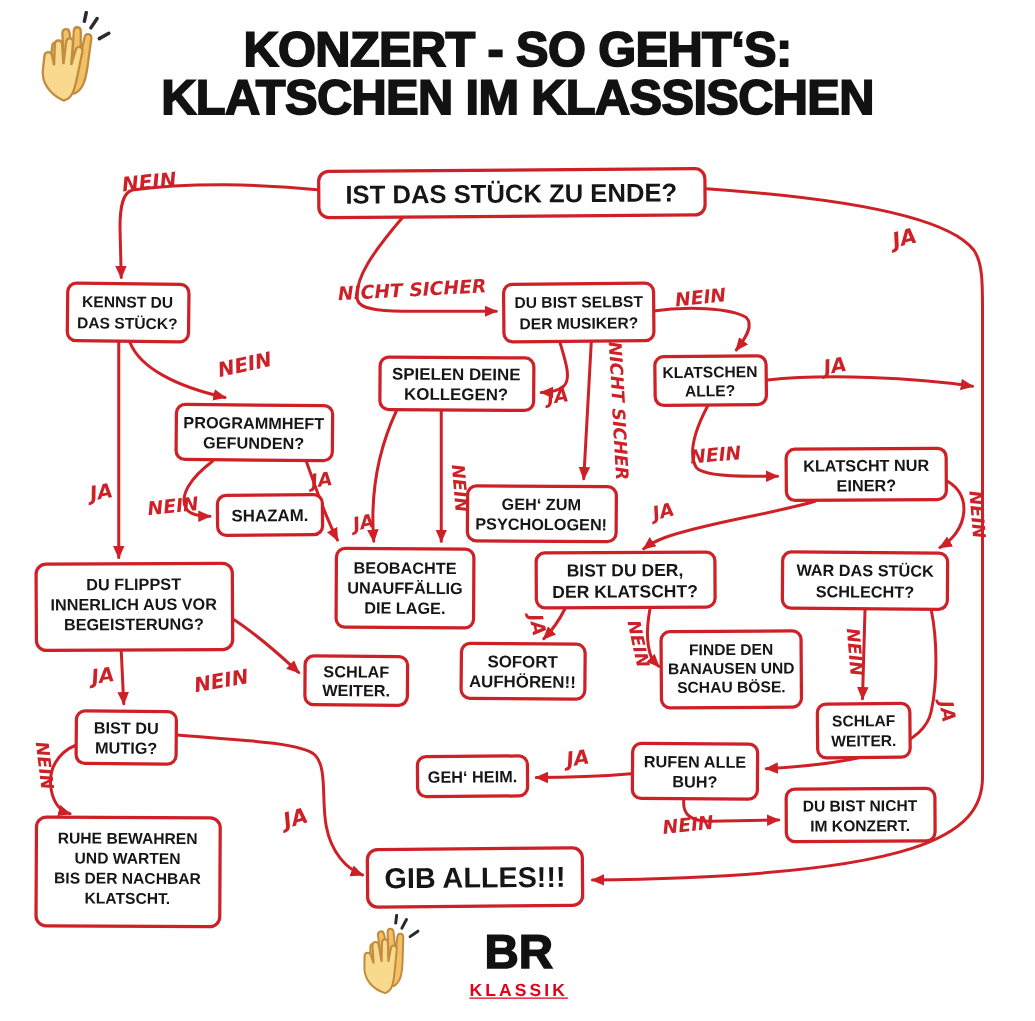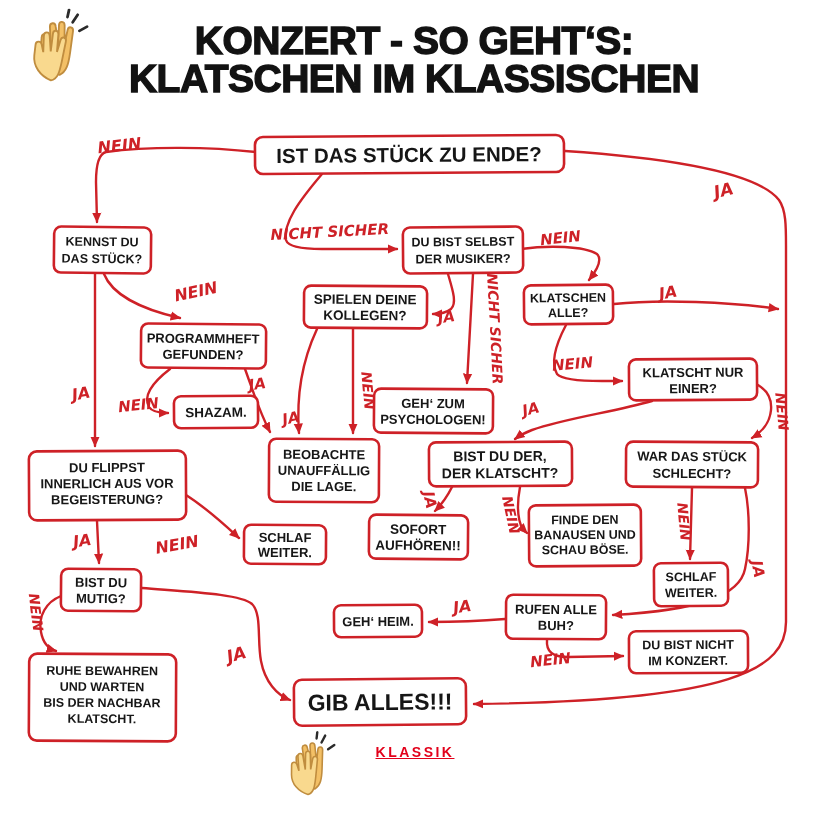--- a/index.html
+++ b/index.html
@@ -239,6 +239,7 @@
   </svg>
 
   <div class="brlogo">
+    <div class="br">BR</div>
     <div class="klassik">KLASSIK</div>
   </div>
 

